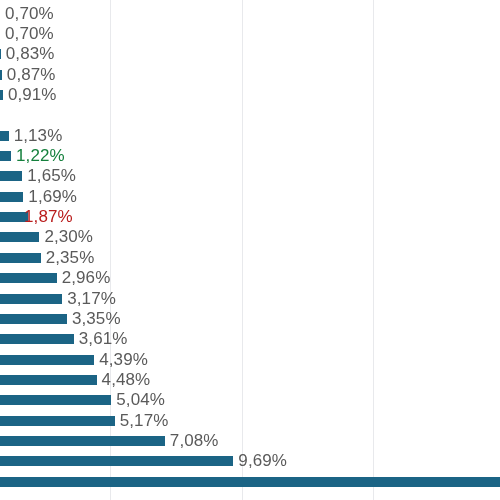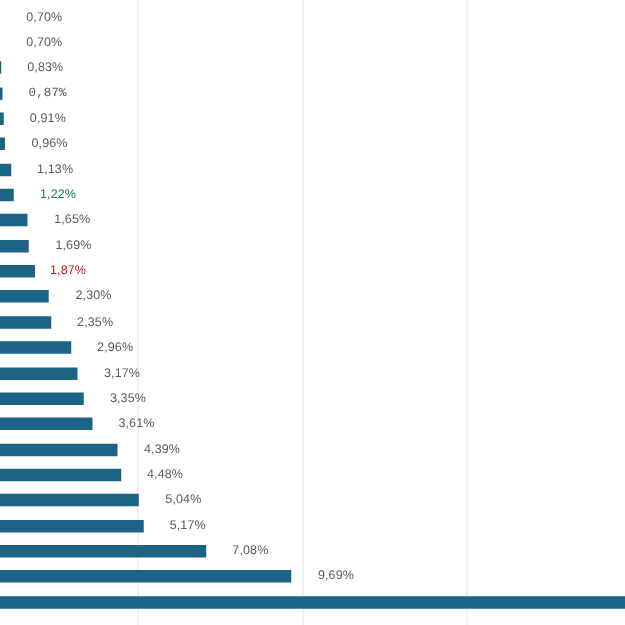--- a/index.html
+++ b/index.html
@@ -58,11 +58,10 @@
     position: absolute;
     top: 50%;
     transform: translateY(-50%);
-    font-size: 10px;
+    font-size: 17px;
     color: #5a5a5a;
     white-space: nowrap;
     letter-spacing: 0.1px;
-    margin-left: 16px;
   }
 </style>
 </head>

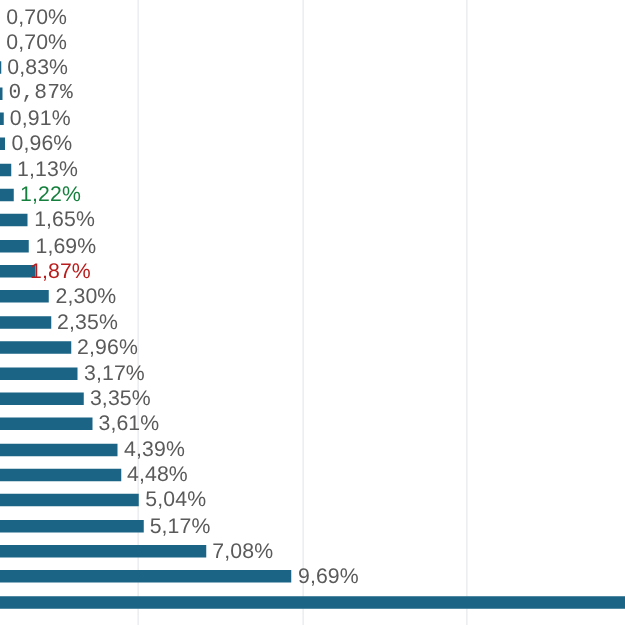--- a/index.html
+++ b/index.html
@@ -88,7 +88,7 @@
         <div class="bar" style="left: 0px; width: 0.7875px; background: rgb(27, 100, 133);"></div>
         <div class="bar-label" style="left: 5.7875px; color: rgb(90, 90, 90);">0,83%</div>
       </div>
-      <div class="bar-row" style="top: 64.55px; font-family: Liberation Mono, monospace;">
+      <div class="bar-row" style="top: 64.55px;">
         <div class="bar" style="left: 0px; width: 1.8375px; background: rgb(27, 100, 133);"></div>
         <div class="bar-label" style="left: 6.8375px; color: rgb(90, 90, 90);">0,87%</div>
       </div>

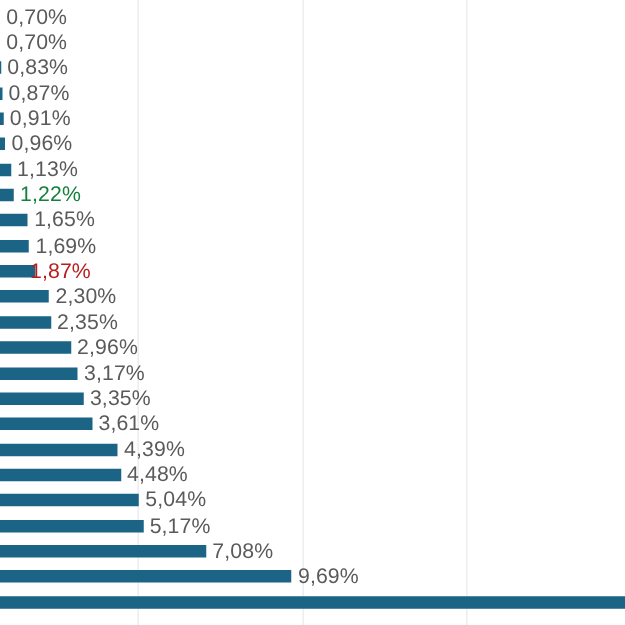--- a/index.html
+++ b/index.html
@@ -96,10 +96,6 @@
         <div class="bar" style="left: 0px; width: 2.8875px; background: rgb(27, 100, 133);"></div>
         <div class="bar-label" style="left: 7.8875px; color: rgb(90, 90, 90);">0,91%</div>
       </div>
-      <div class="bar-row" style="top: 105.25px;">
-        <div class="bar" style="left: 0px; width: 4.2px; background: rgb(27, 100, 133);"></div>
-        <div class="bar-label" style="left: 9.2px; color: rgb(90, 90, 90);">0,96%</div>
-      </div>
       <div class="bar-row" style="top: 125.6px;">
         <div class="bar" style="left: 0px; width: 8.6625px; background: rgb(27, 100, 133);"></div>
         <div class="bar-label" style="left: 13.6625px; color: rgb(90, 90, 90);">1,13%</div>

